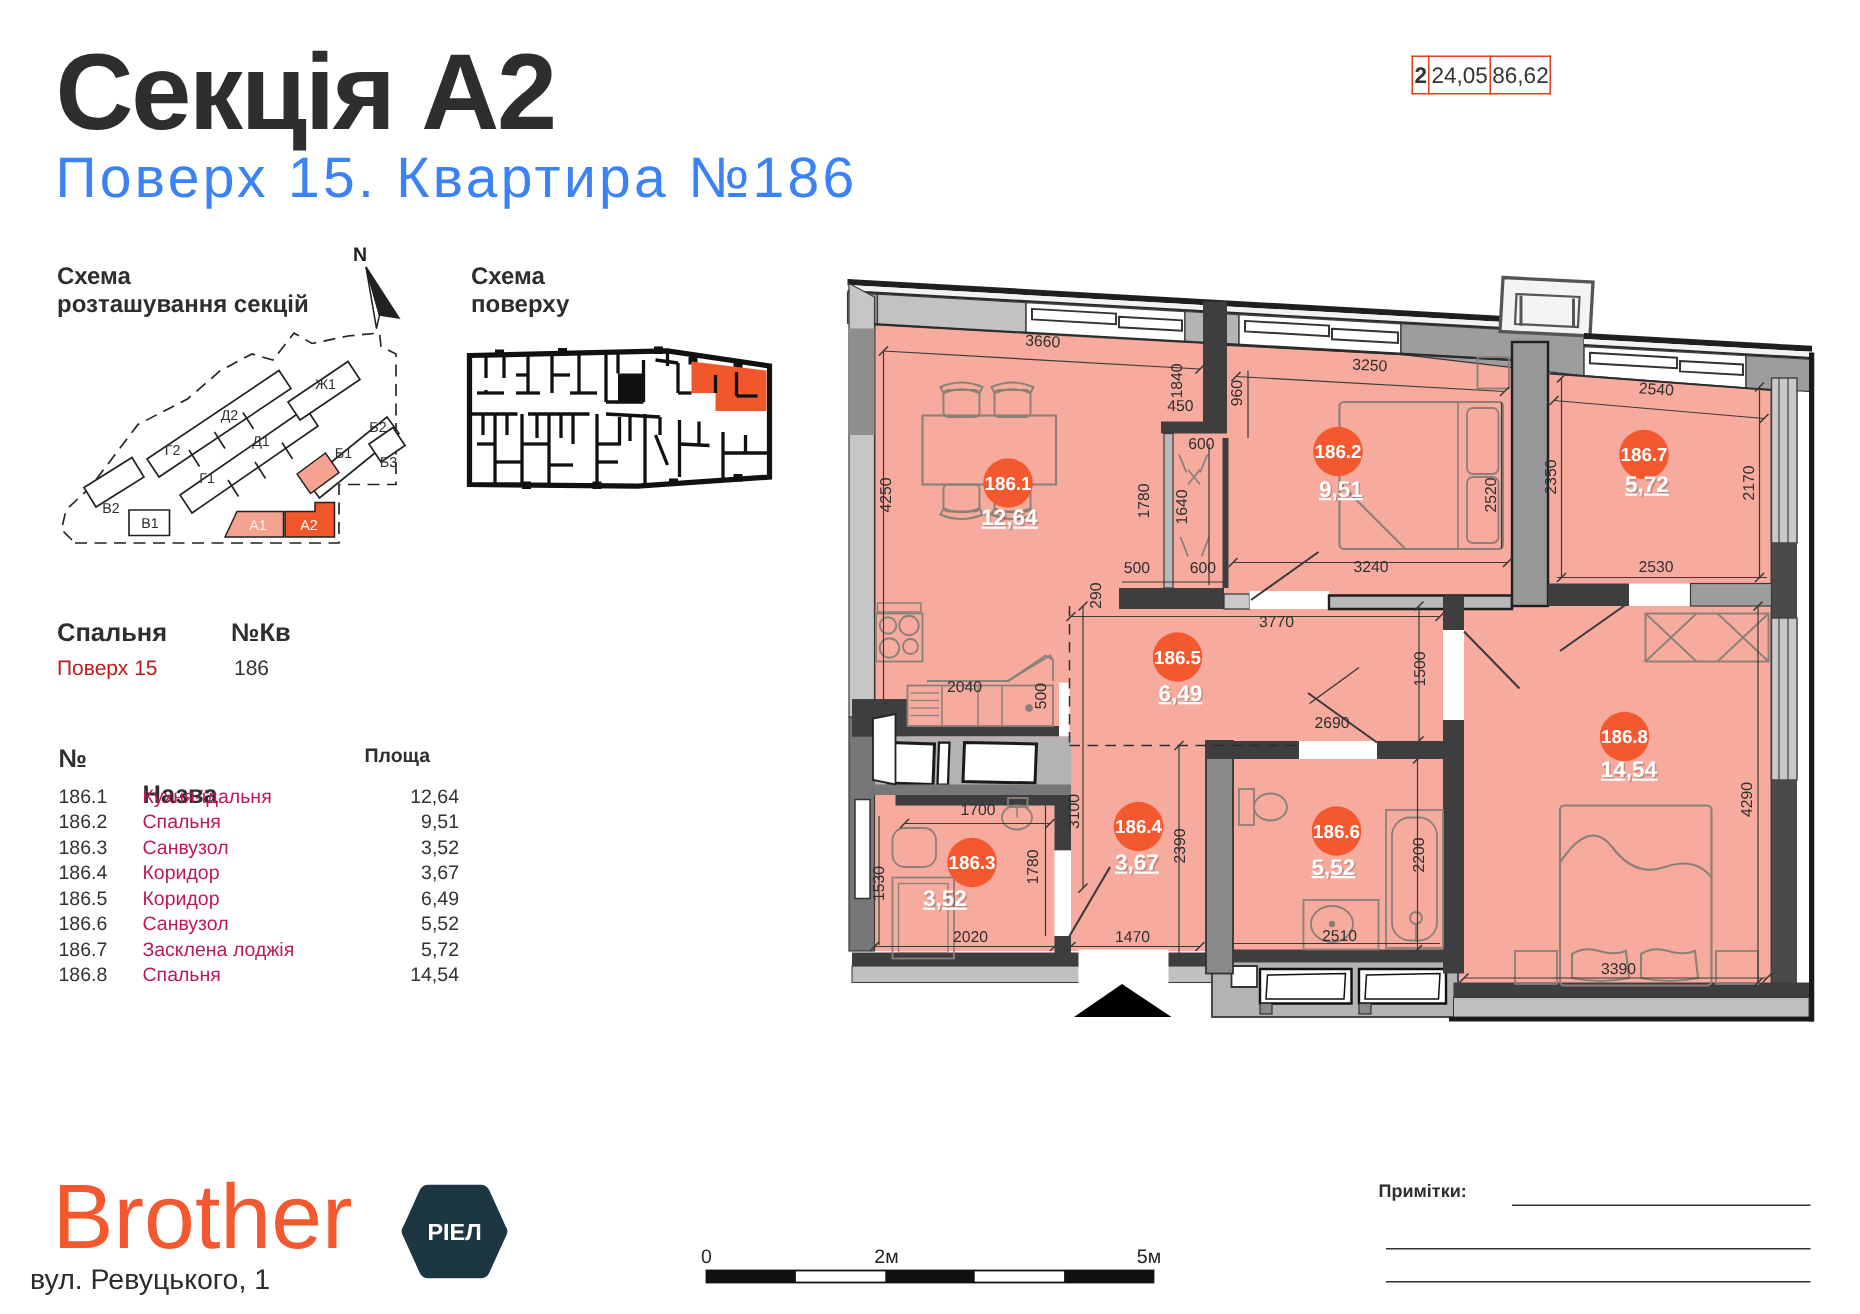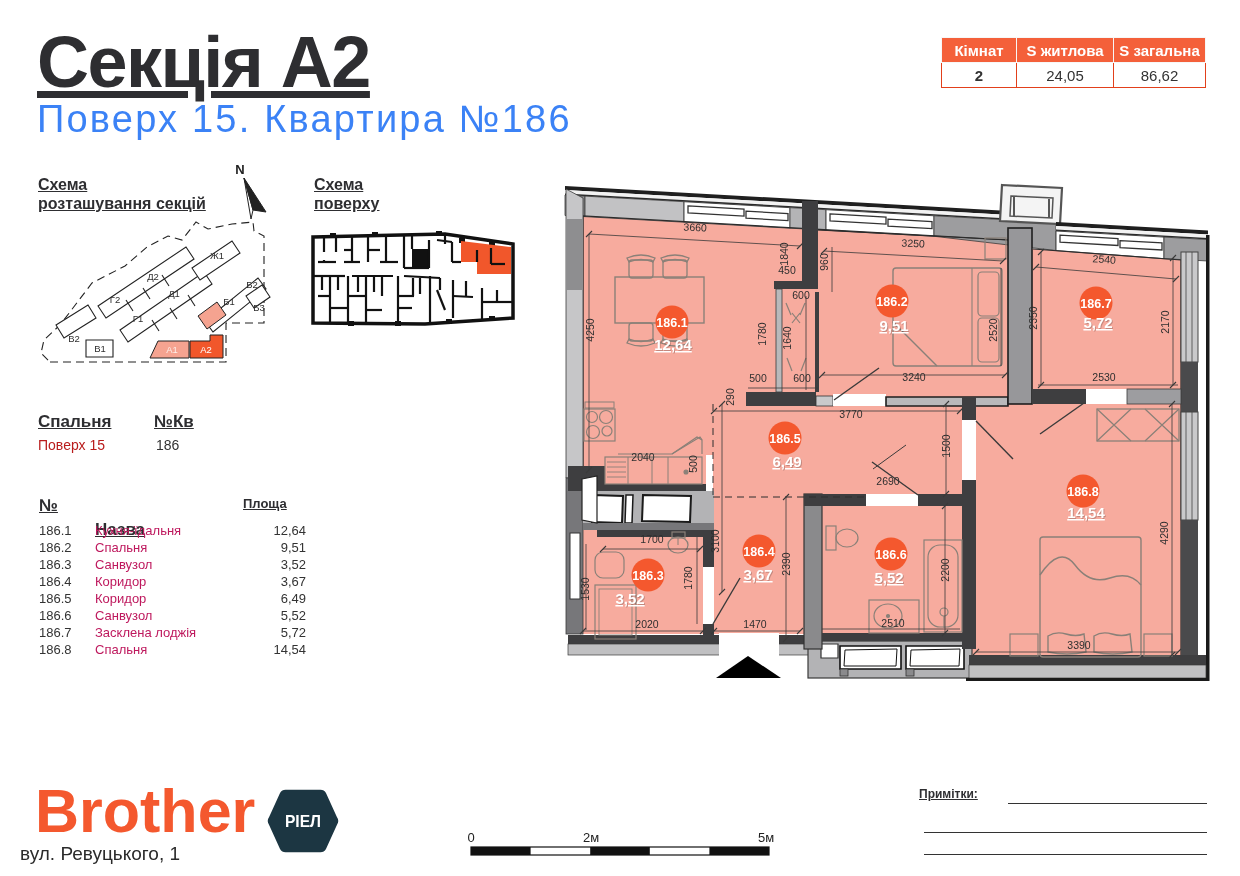--- a/index.html
+++ b/index.html
@@ -5,7 +5,7 @@
   html,body{margin:0;padding:0;}
   body{width:1240px;height:876px;background:#fff;font-family:"Liberation Sans",sans-serif;position:relative;overflow:hidden;}
   .abs{position:absolute;}
-  .hd{color:#2e2e31;font-weight:bold;text-decoration:underline;}
+  .hd{color:#2e2e31;font-weight:bold;}
   table{border-collapse:collapse;}
 </style>
 </head>

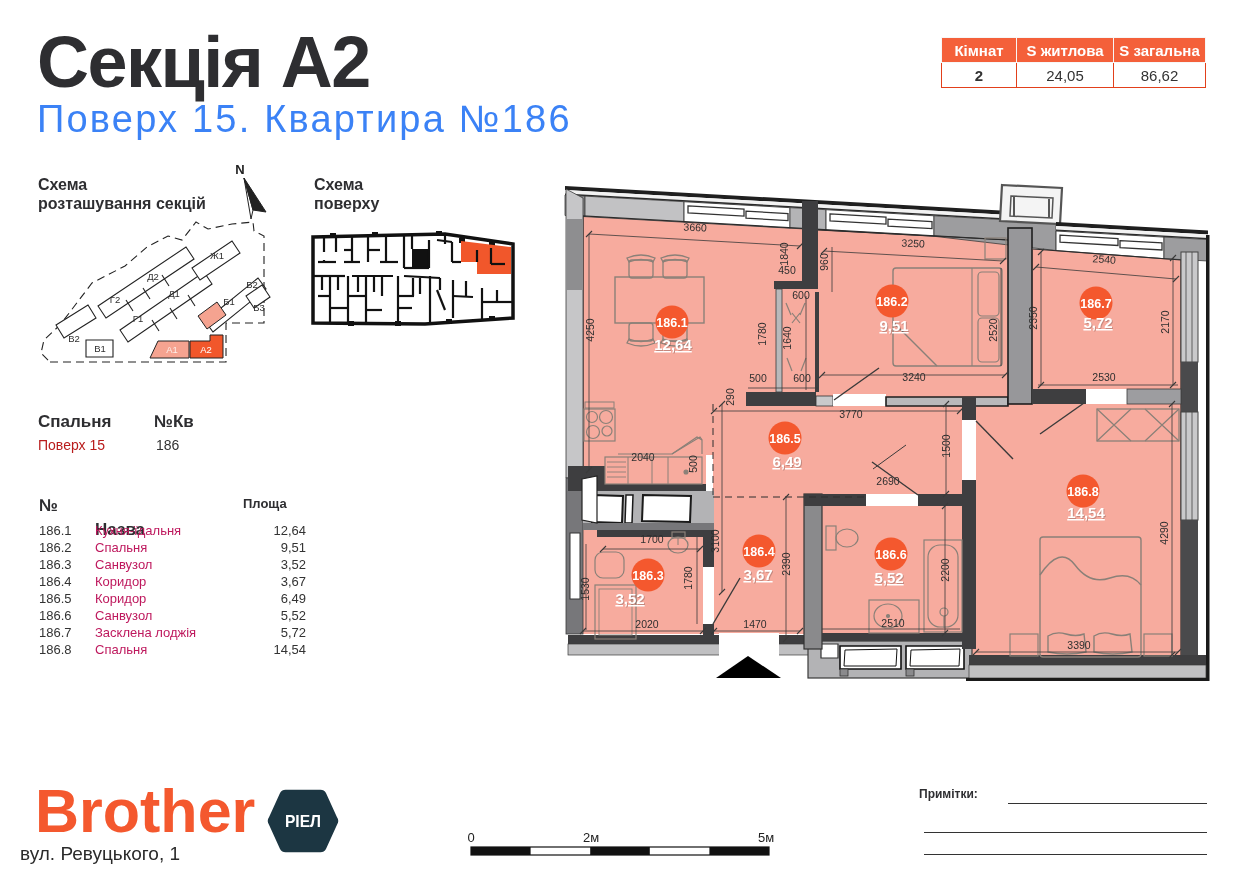--- a/index.html
+++ b/index.html
@@ -18,11 +18,6 @@
 <div class="abs" style="left:941px;top:37px;">
 <table style="font-size:15px;border:1px solid #e2401b;">
 <tbody>
-        <tr style="background:#f4603a;color:#fff;font-weight:bold;">
-<td style="width:72px;height:22px;text-align:center;border:1px solid #f7f7f7;">Кімнат</td>
-<td style="width:94px;text-align:center;border:1px solid #f7f7f7;">S житлова</td>
-<td style="width:89px;text-align:center;border:1px solid #f7f7f7;">S загальна</td>
-</tr>
 <tr style="color:#333;">
 <td style="height:22px;text-align:center;border:1px solid #e2401b;font-weight:bold;">2</td>
 <td style="text-align:center;border:1px solid #e2401b;">24,05</td>

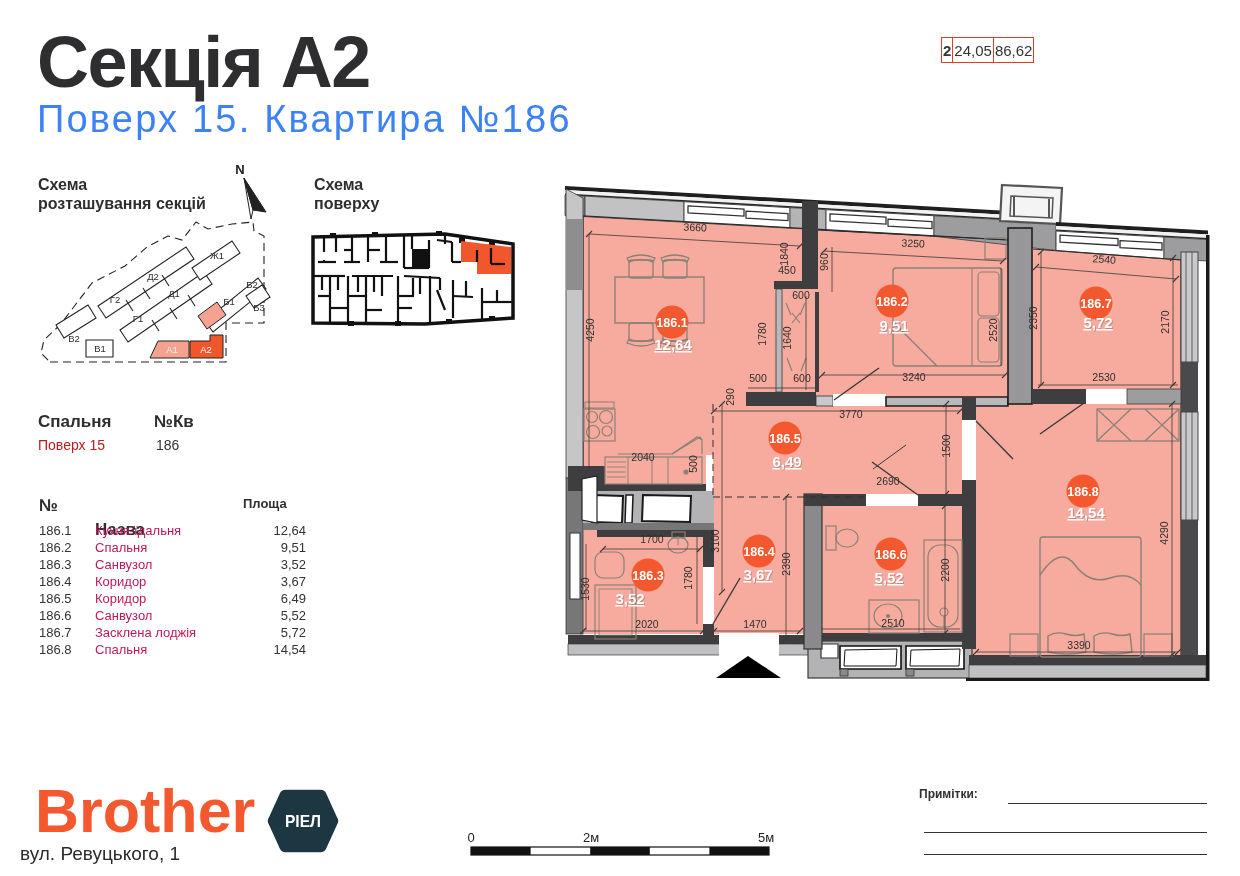--- a/index.html
+++ b/index.html
@@ -43,7 +43,7 @@
 <div class="abs" style="left:95px;top:522px;font-size:13px;color:#be185d;line-height:17px;">Кухня-їдальня<br>Спальня<br>Санвузол<br>Коридор<br>Коридор<br>Санвузол<br>Засклена лоджія<br>Спальня</div>
 <div class="abs" style="left:200px;top:522px;width:106px;font-size:13px;color:#333;line-height:17px;text-align:right;">12,64<br>9,51<br>3,52<br>3,67<br>6,49<br>5,52<br>5,72<br>14,54</div>
 
-<div class="abs" style="left:35px;top:776px;font-size:61px;font-weight:bold;color:#f4582e;letter-spacing:0px;">Brother</div>
+<div class="abs" style="left:35px;top:776px;font-size:61px;font-weight:normal;color:#f4582e;letter-spacing:0px;">Brother</div>
 
 <svg class="abs" style="left:266px;top:787px;" width="74" height="68" viewBox="0 0 80 74">
 <path d="M 21,3 L 59,3 A 7 7 0 0 1 65,6.5 L 77,33 A 7 7 0 0 1 77,41 L 65,67.5 A 7 7 0 0 1 59,71 L 21,71 A 7 7 0 0 1 15,67.5 L 3,41 A 7 7 0 0 1 3,33 L 15,6.5 A 7 7 0 0 1 21,3 Z" fill="#1c3642"></path>

